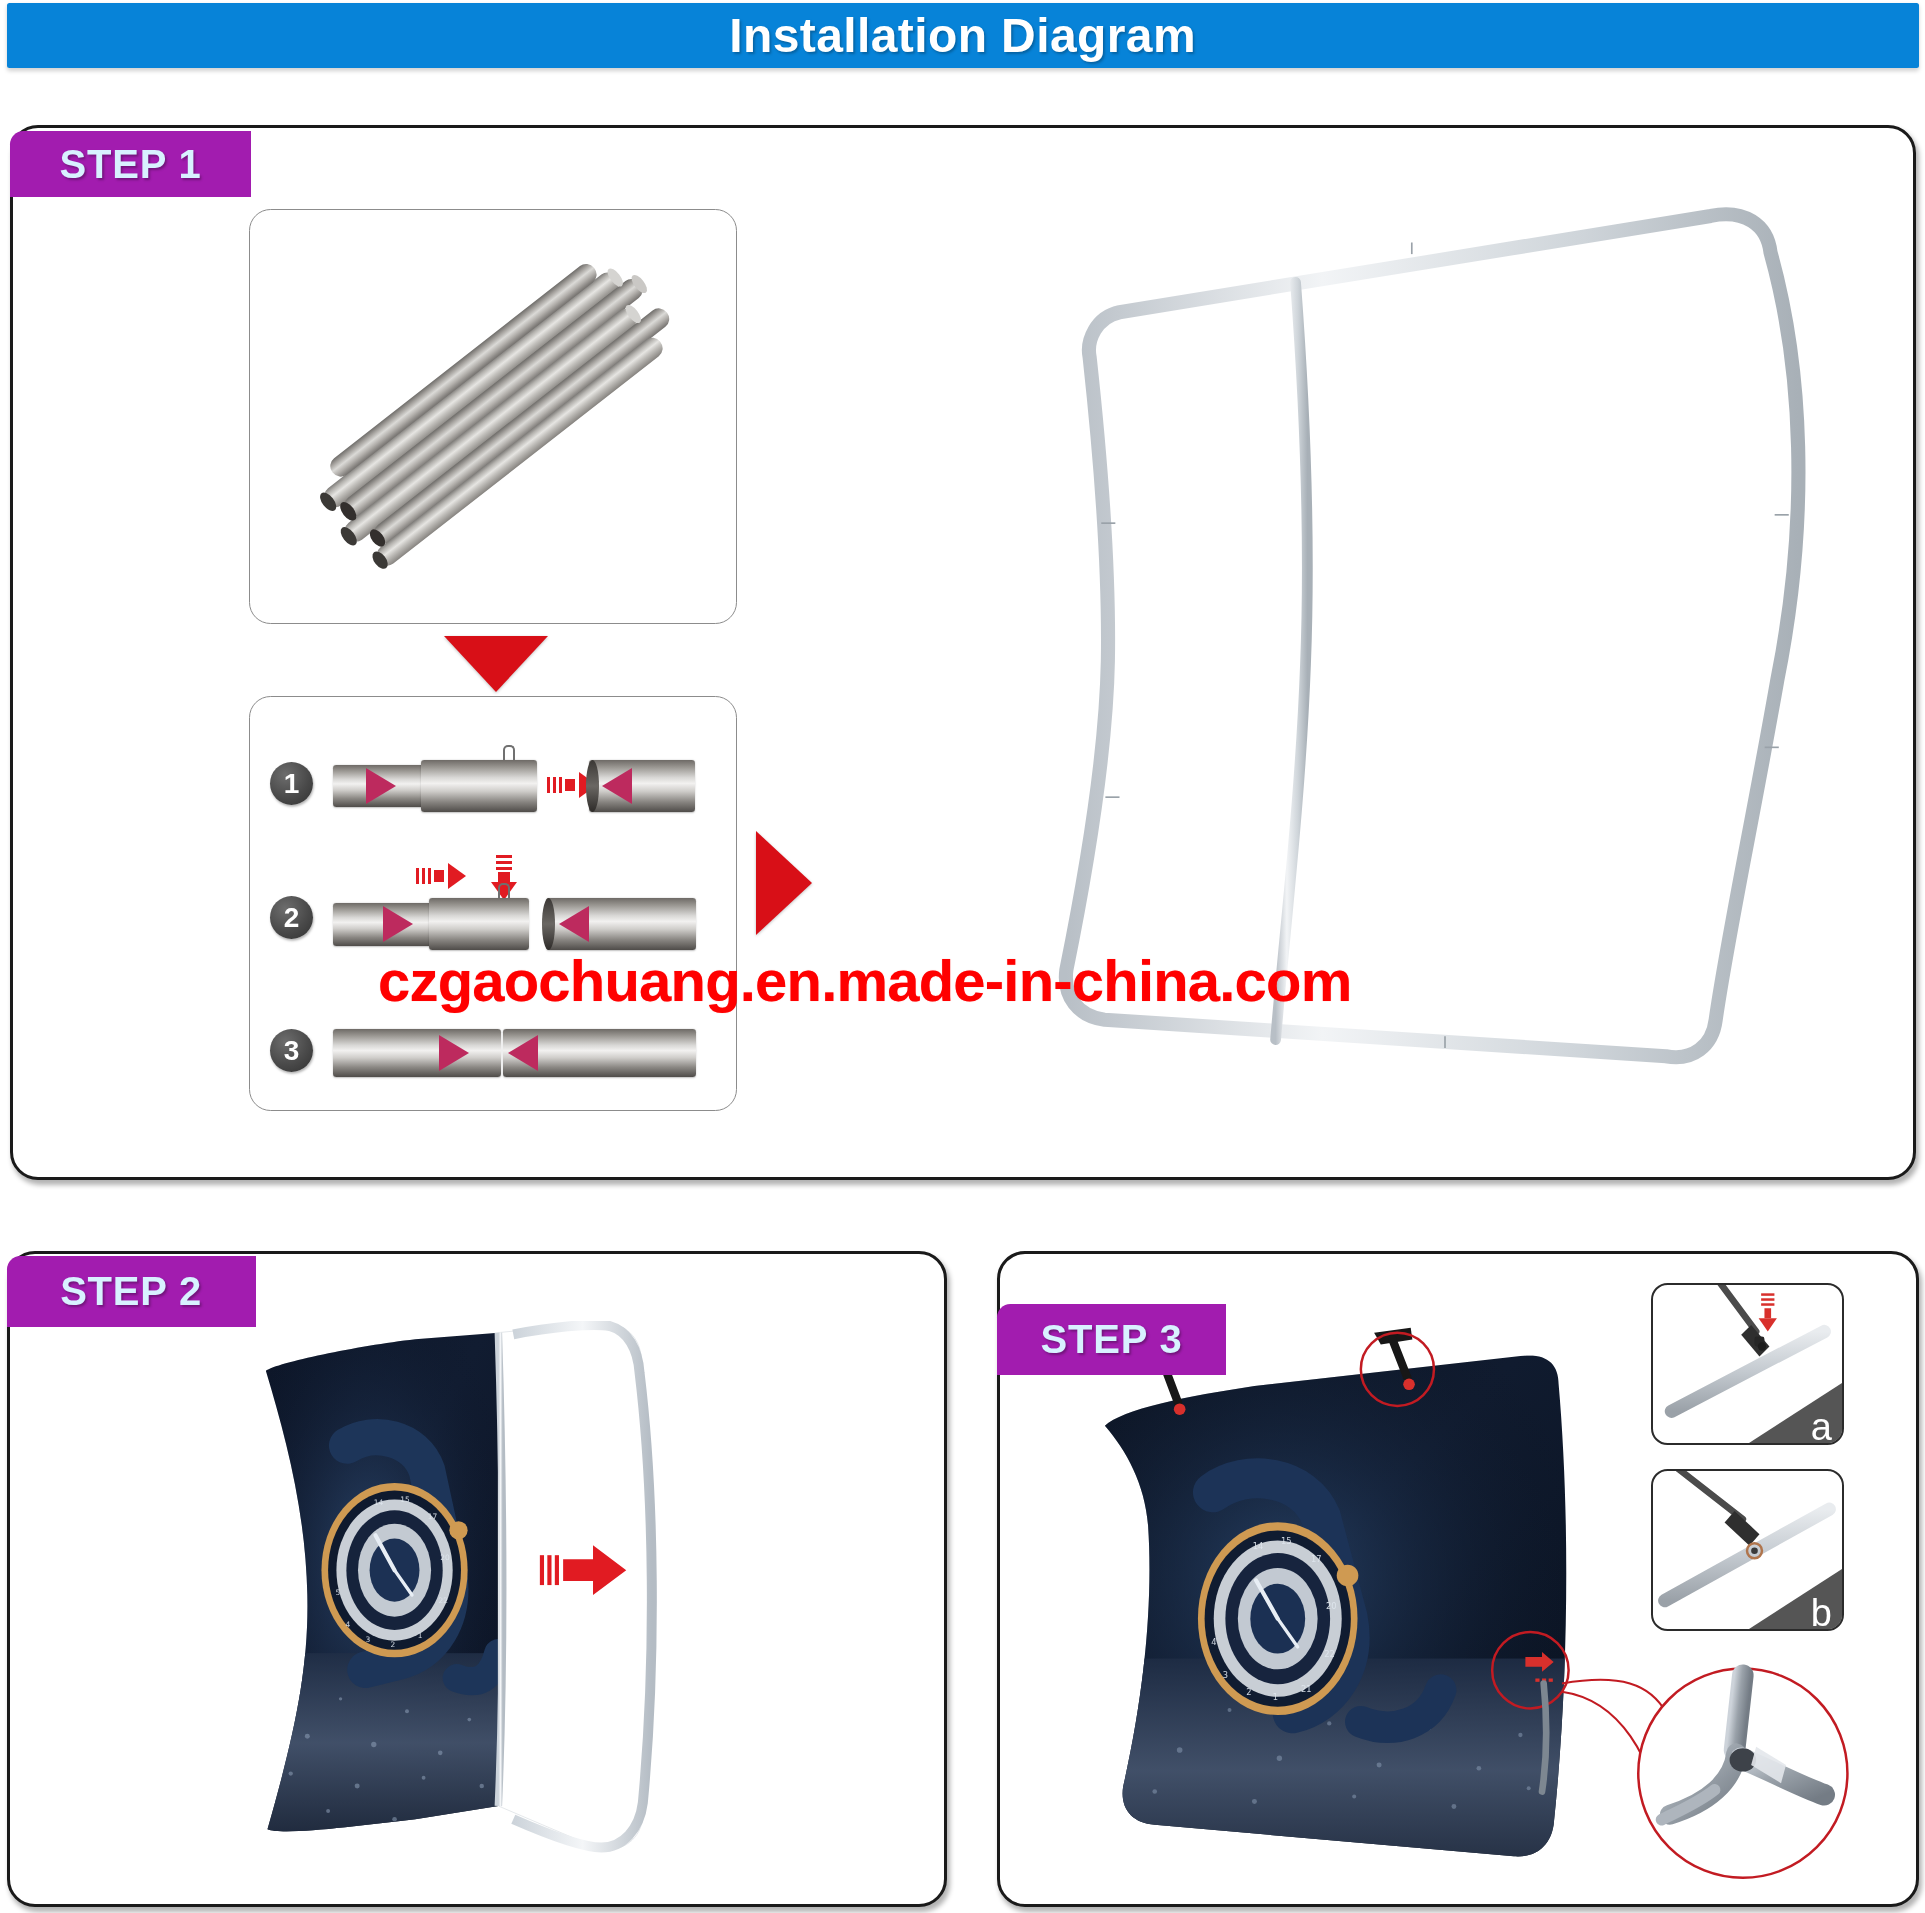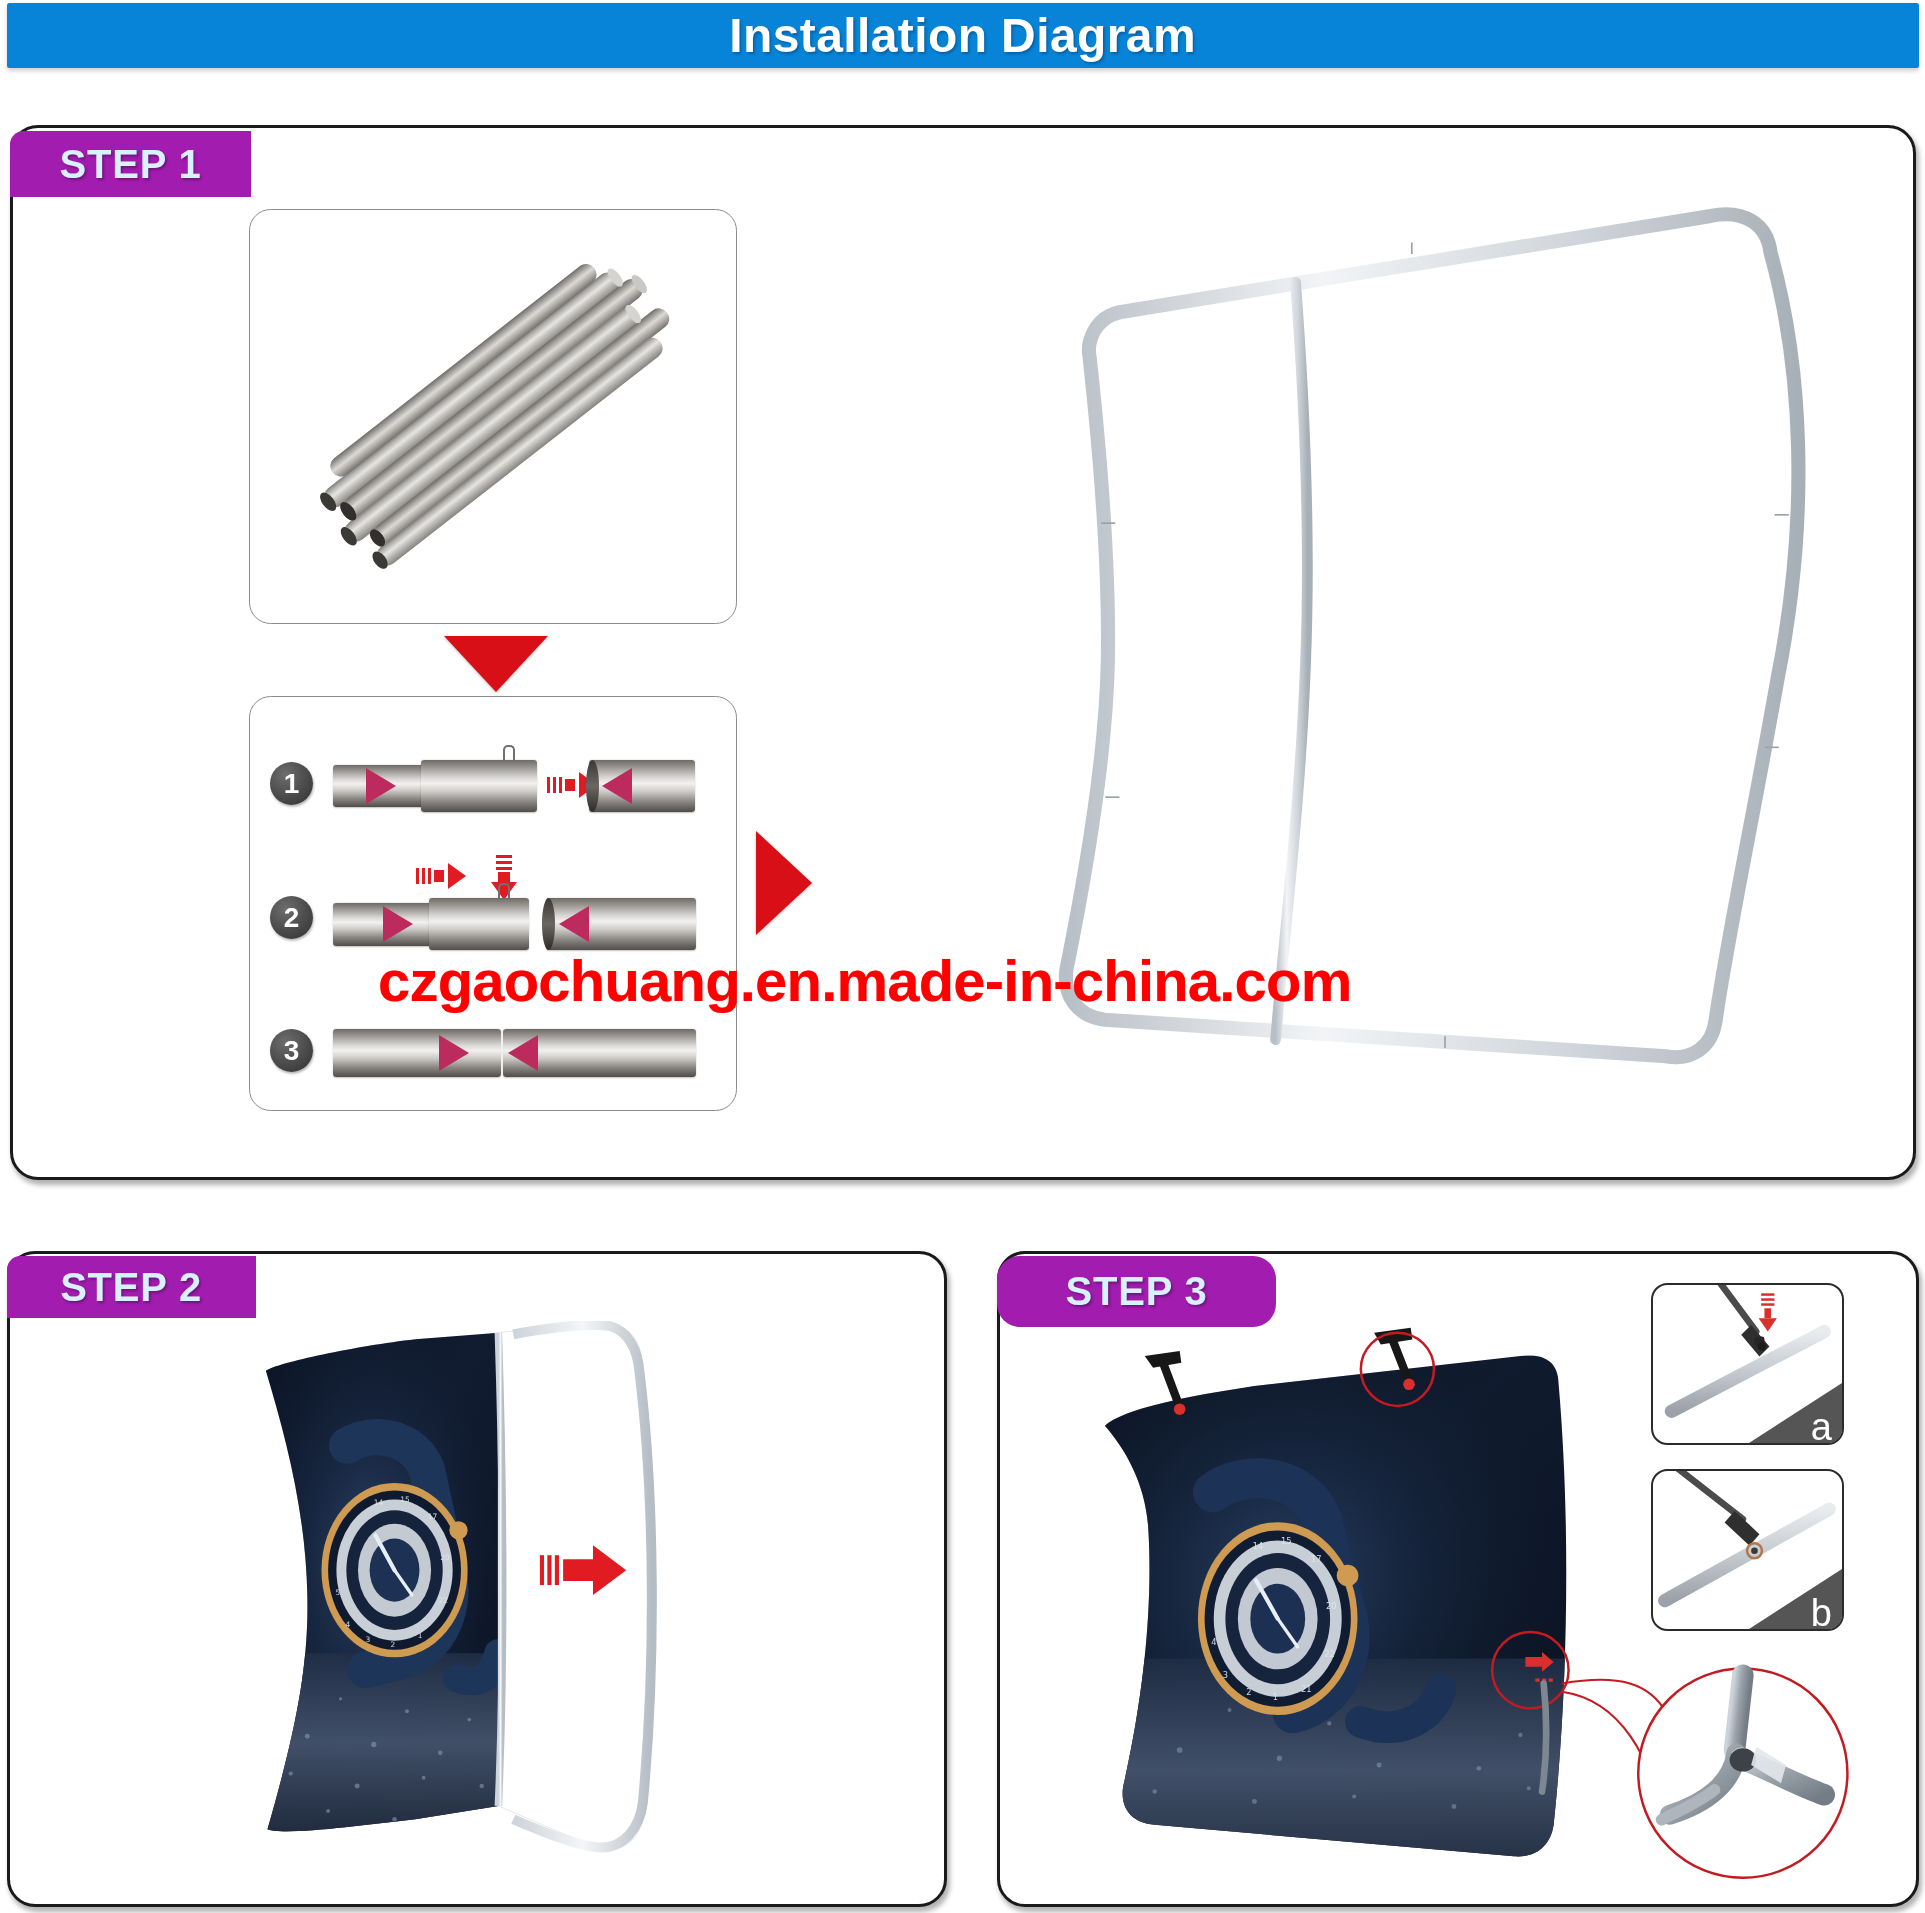--- a/index.html
+++ b/index.html
@@ -66,7 +66,7 @@
     font-family: "Liberation Sans", sans-serif;
   }
   #tab-step1 { left: 10px;   top: 131px;  width: 241px; height: 66px; }
-  #tab-step2 { left: 6.6px;    top: 1256px; width: 249px; height: 62px; }
+  #tab-step2 { left: 6.6px;    top: 1256px; width: 249px; height: 71px; }
   #tab-step3 { left: 997px; top: 1256px; width: 279px; height: 71px; border-radius: 23px; }
 
   

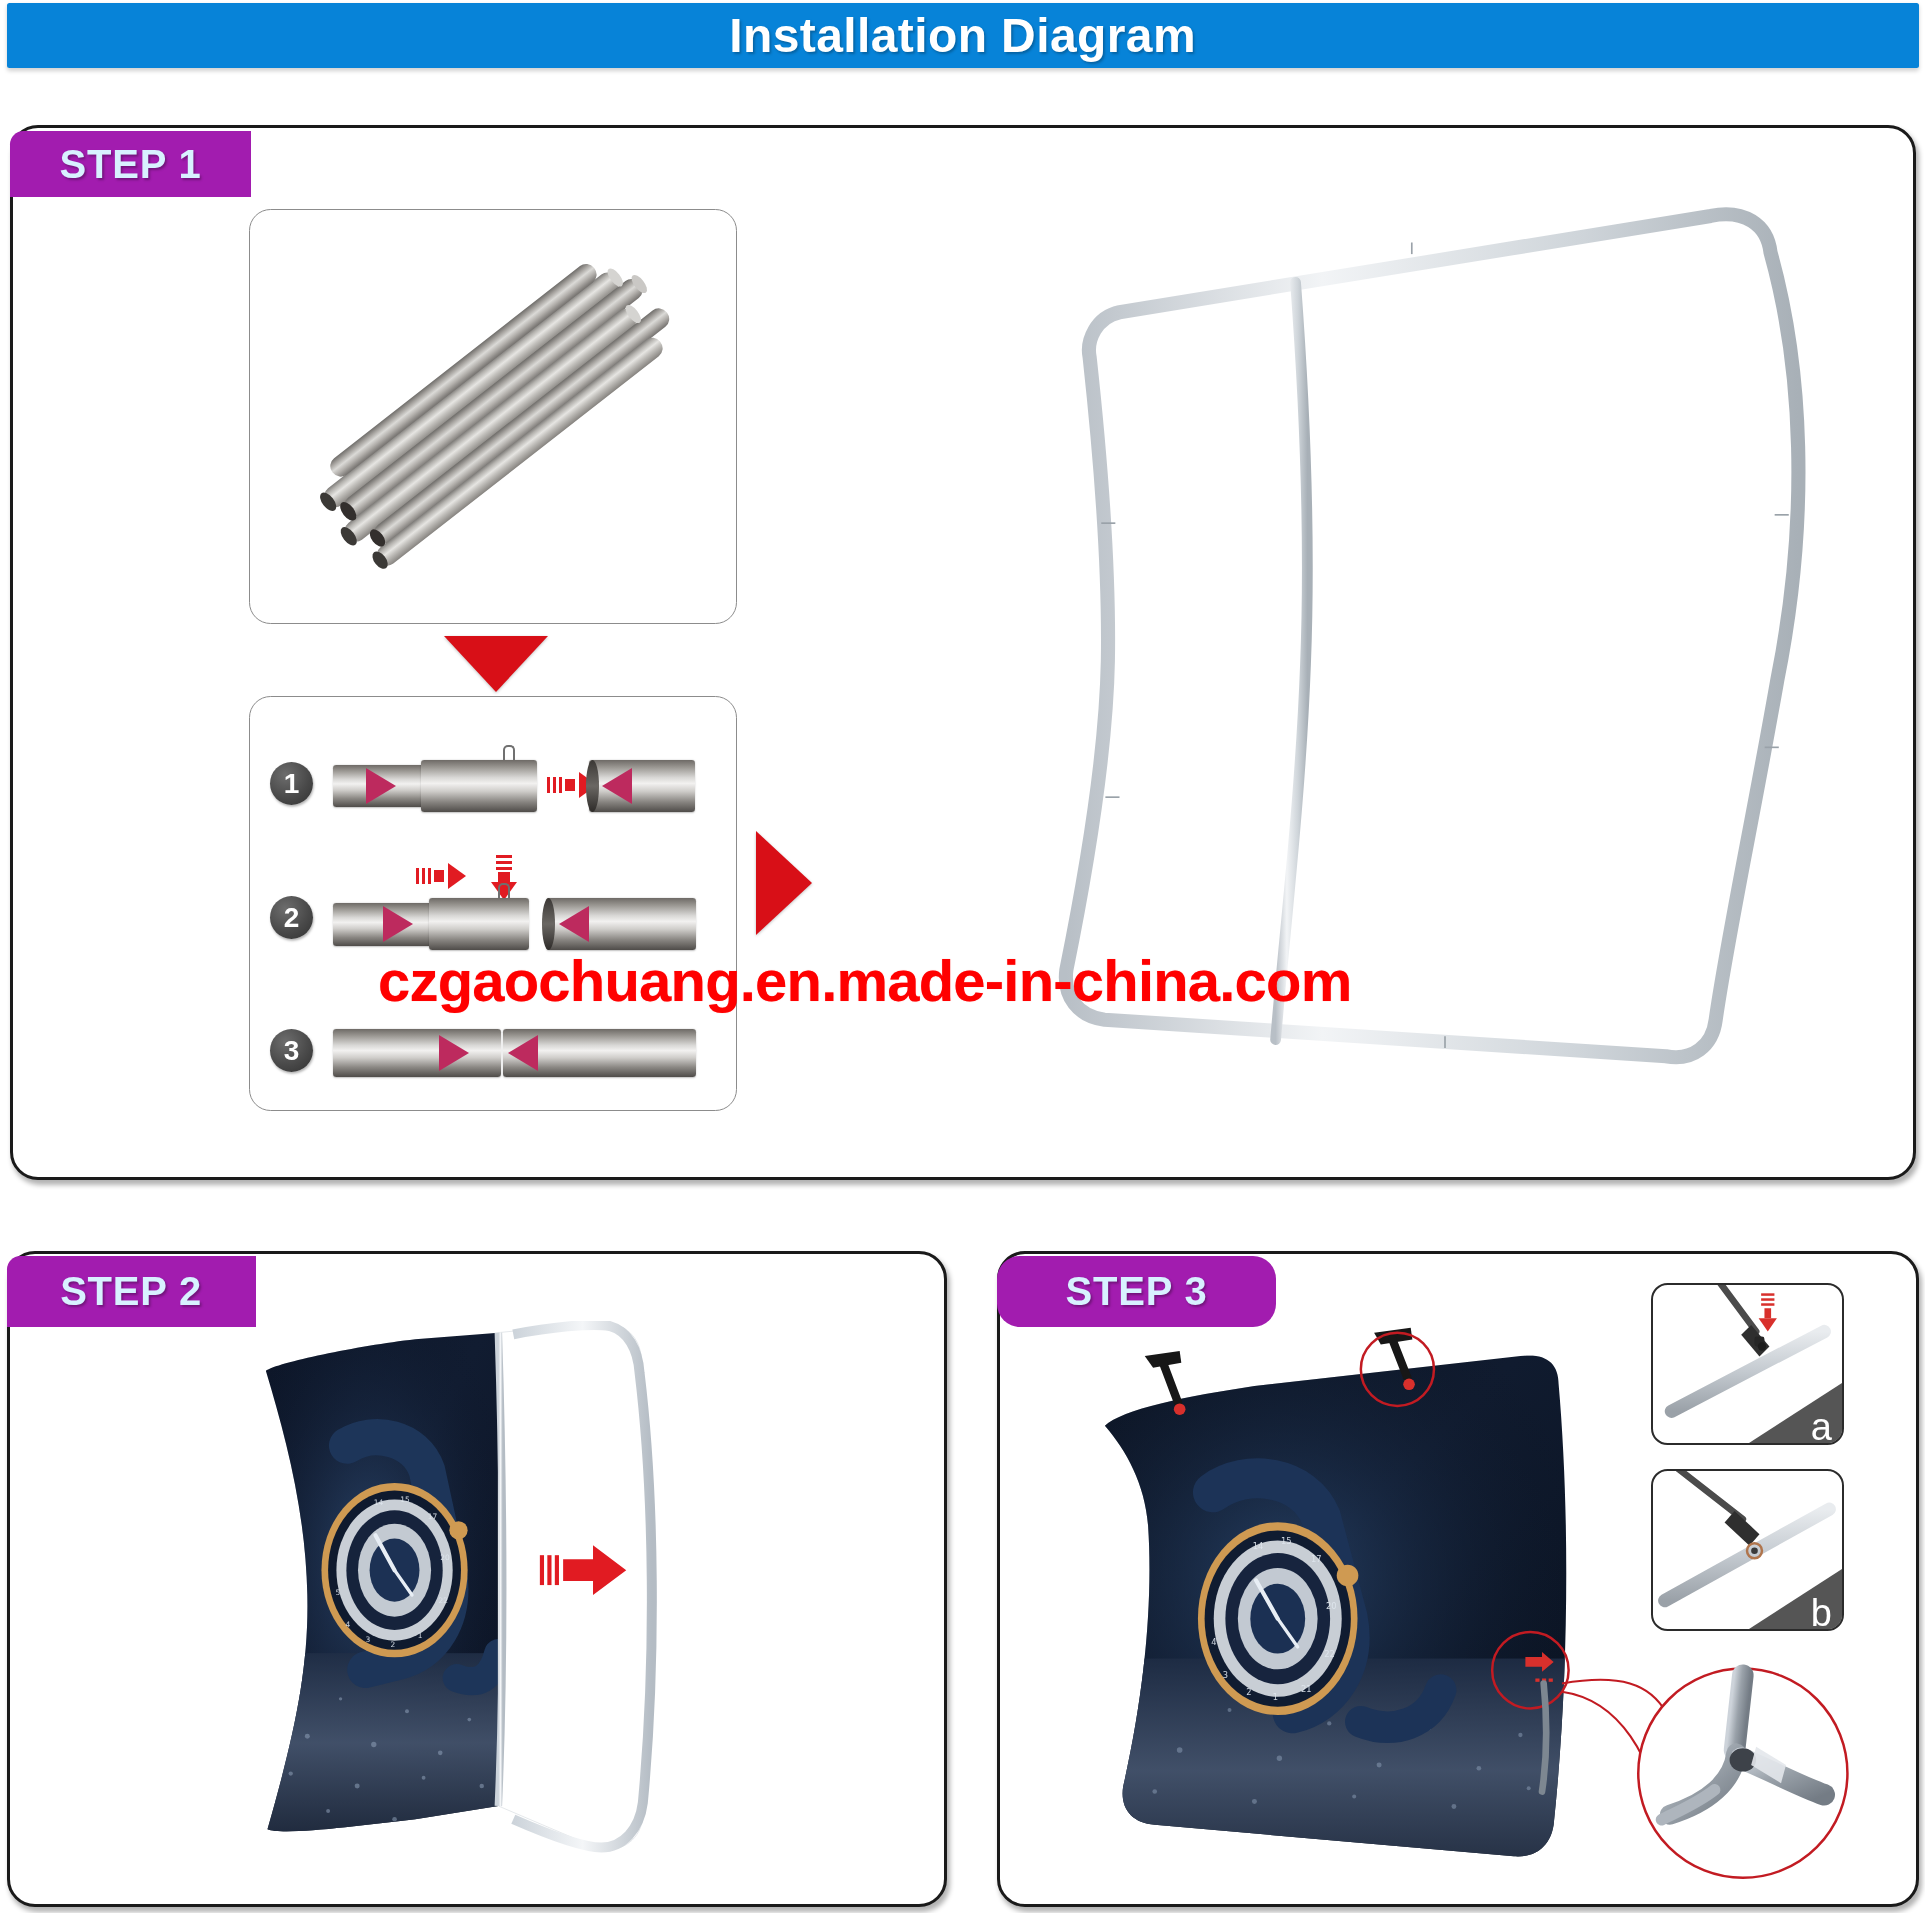--- a/index.html
+++ b/index.html
@@ -67,7 +67,7 @@
   }
   #tab-step1 { left: 10px;   top: 131px;  width: 241px; height: 66px; }
   #tab-step2 { left: 6.6px;    top: 1256px; width: 249px; height: 71px; }
-  #tab-step3 { left: 997px; top: 1256px; width: 279px; height: 71px; border-radius: 23px; }
+  #tab-step3 { left: 997px; top: 1304px; width: 229px; height: 71px; }
 
   
   .subbox {

